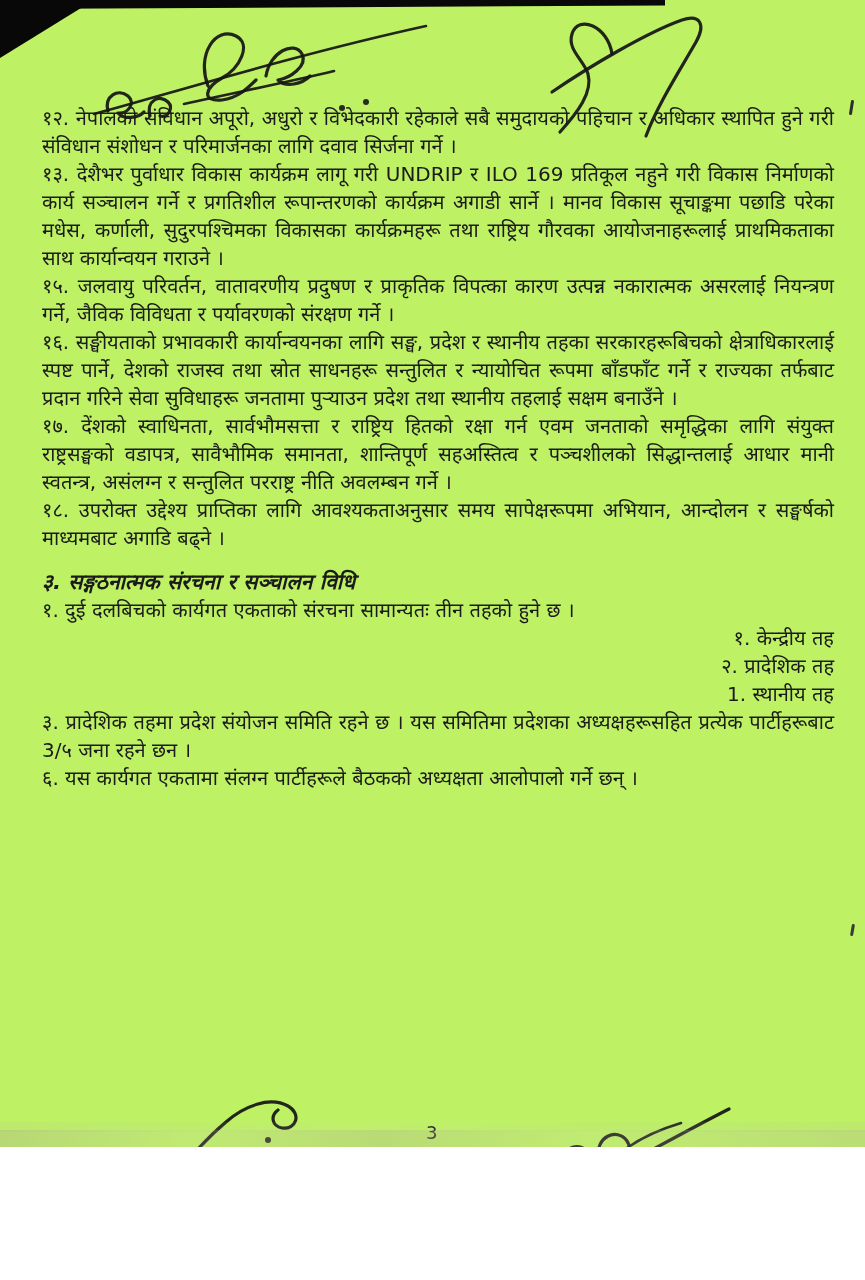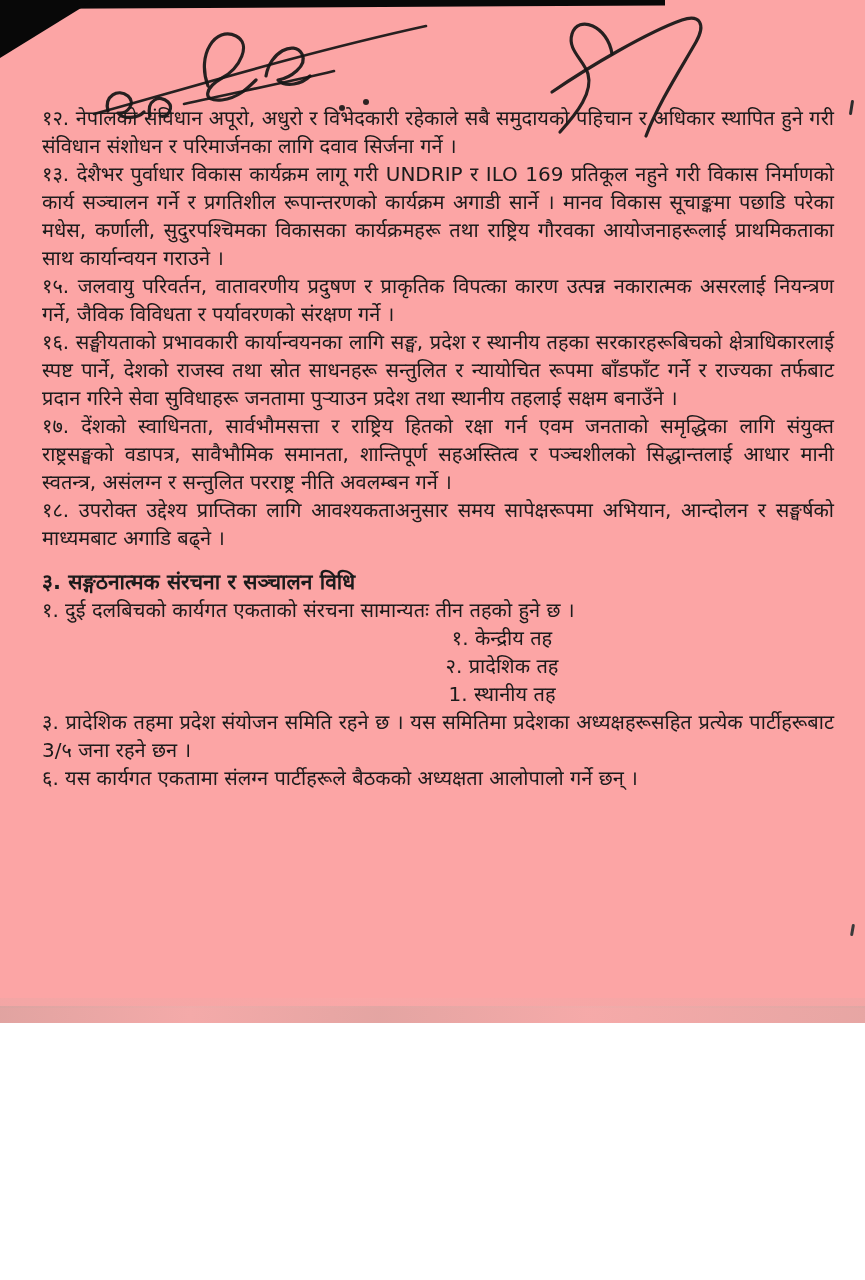--- a/index.html
+++ b/index.html
@@ -6,8 +6,8 @@
   .page {
     position: relative;
     width: 865px;
-    height: 1023px;
-    background: #fca5a5;
+    height: 1147px;
+    background: #bef264;
     overflow: hidden;
     font-family: "DejaVu Sans", "Liberation Serif", sans-serif;
   }

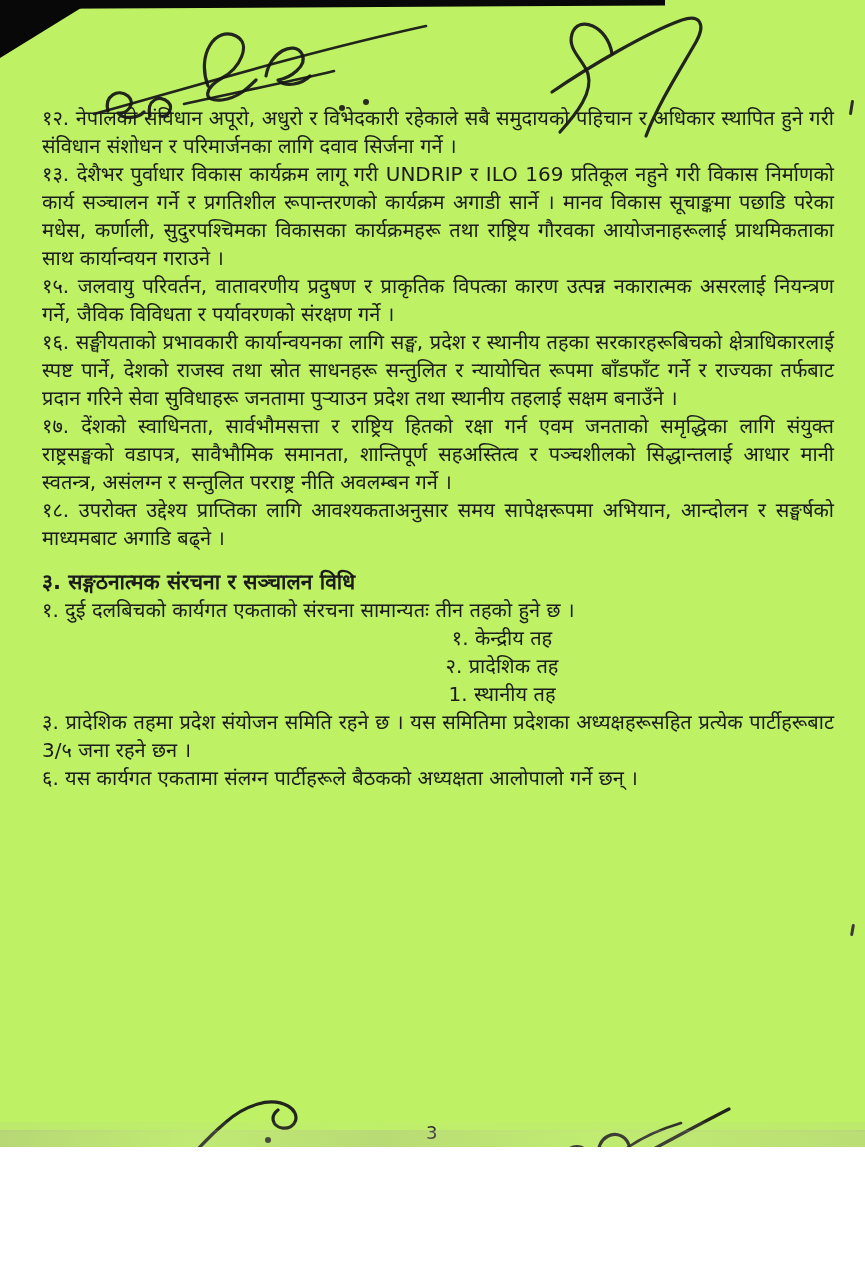--- a/index.html
+++ b/index.html
@@ -60,6 +60,7 @@
     margin: 16px 0 0 0;
     font-size: 21px; line-height: 28px; font-weight: bold;
     text-align: left;
+    font-style: italic;
   }
   .levels p { padding-left: 128px; text-align: center; }
   .page-number {

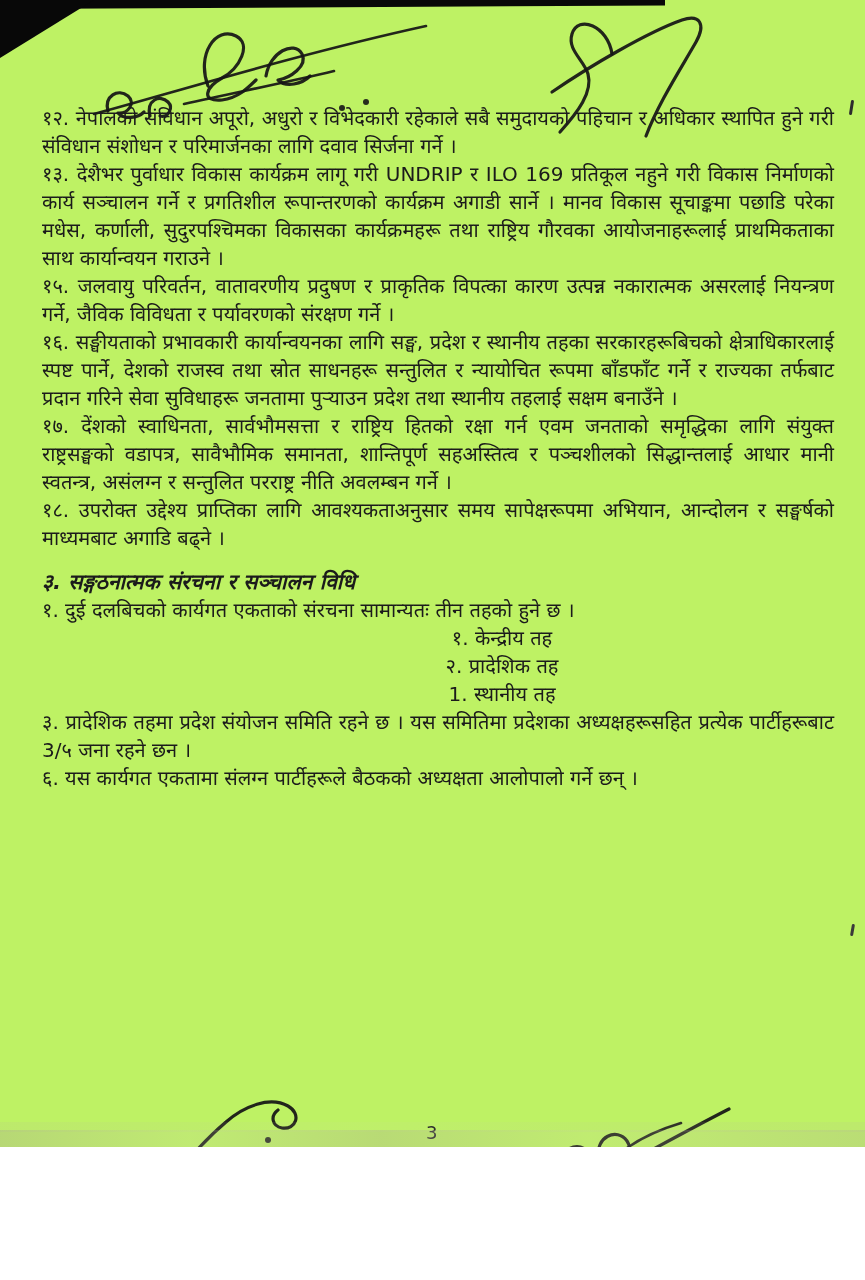--- a/index.html
+++ b/index.html
@@ -62,7 +62,7 @@
     text-align: left;
     font-style: italic;
   }
-  .levels p { padding-left: 128px; text-align: center; }
+  .levels p { padding-left: 128px; text-align: right; }
   .page-number {
     position: absolute; left: 426px; top: 1122px;
     font-size: 18px; color: #222;

